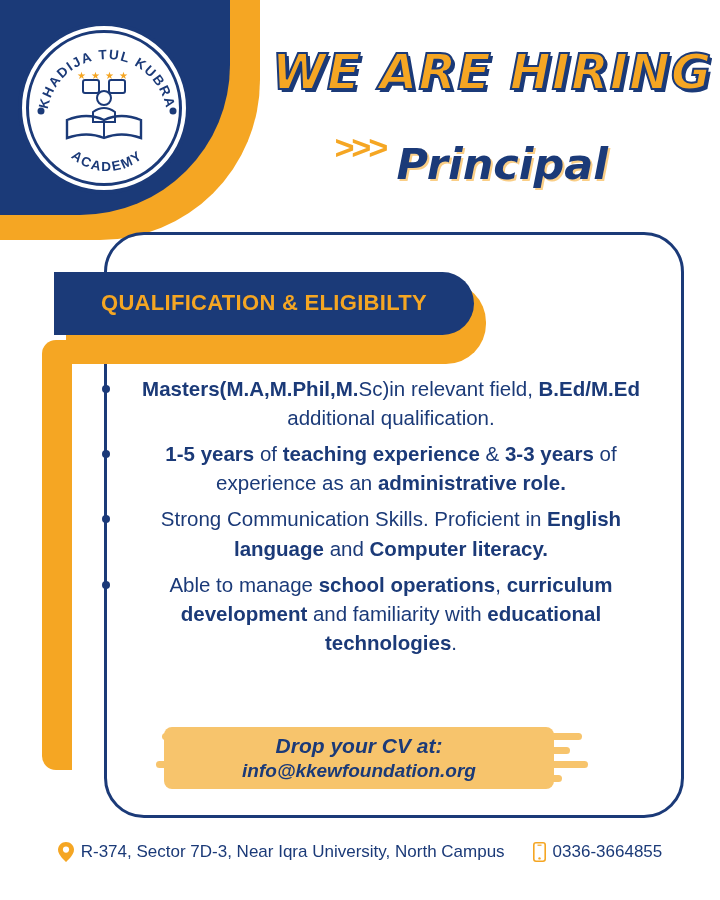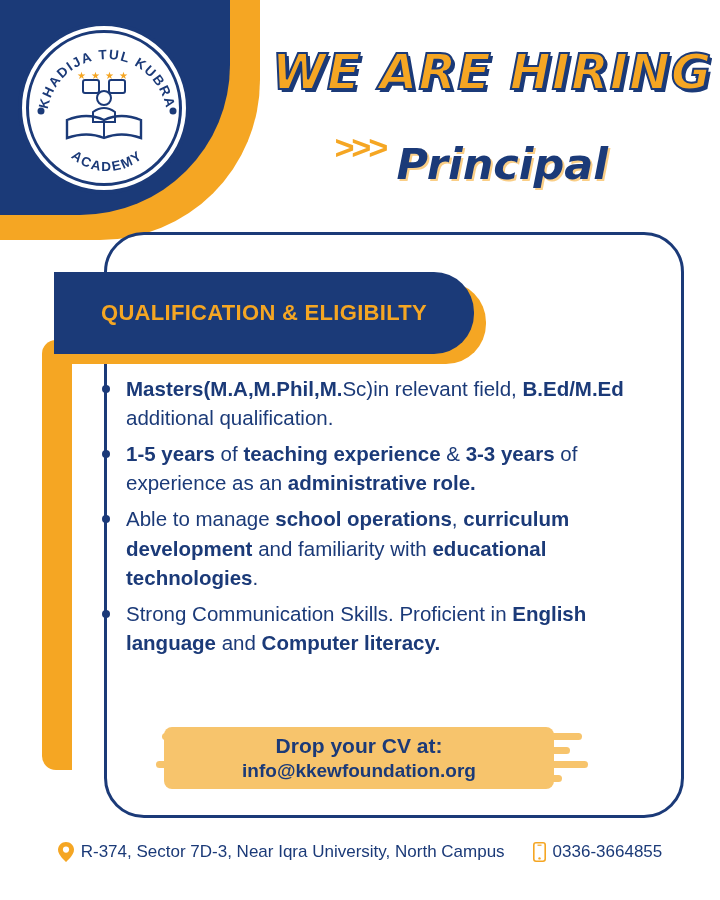--- a/index.html
+++ b/index.html
@@ -151,7 +151,7 @@
   .sec-head {
     position: absolute;
     left: 54px; top: 272px;
-    width: 420px; height: 82px;
+    width: 420px; height: 63px;
     background: #1b3a78;
     border-top-right-radius: 40px;
     border-bottom-right-radius: 40px;

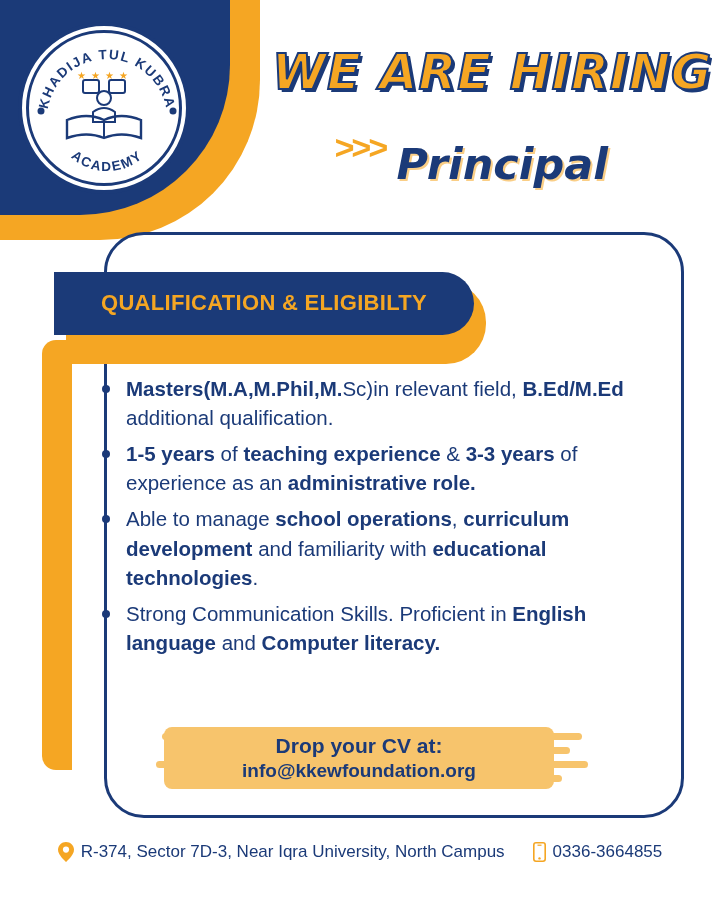--- a/index.html
+++ b/index.html
@@ -182,6 +182,7 @@
     line-height: 1.42;
     color: #1b3a78;
     font-family: "Liberation Sans", sans-serif;
+    text-align: center;
   }
   .bullets li::before {
     content: "";

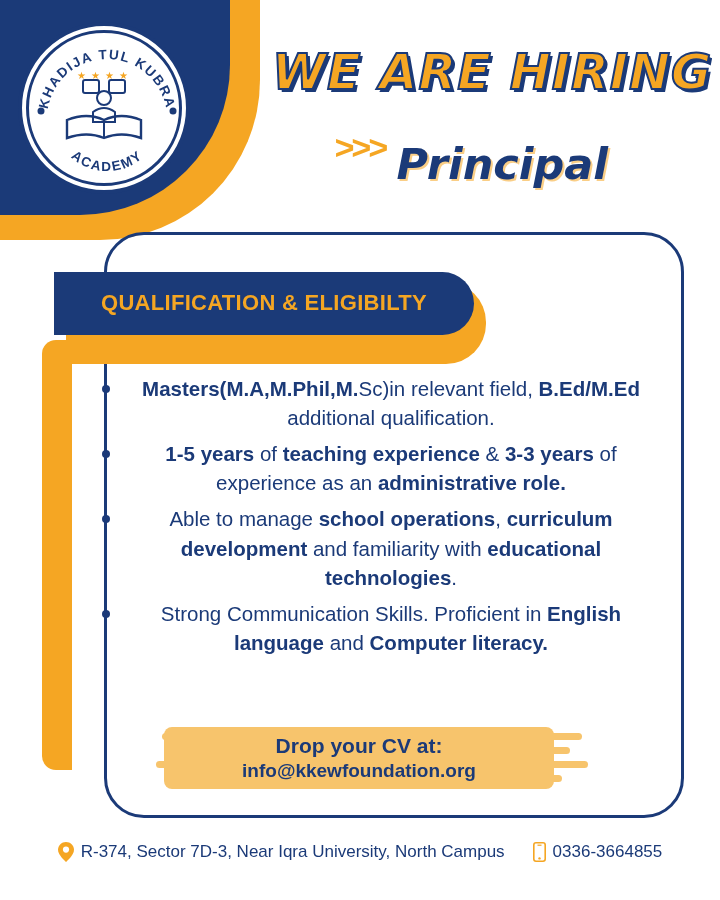--- a/index.html
+++ b/index.html
@@ -307,8 +307,8 @@
     <ul id="criteria-ul">
         <li><b>Masters(M.A,M.Phil,M.</b>Sc)in relevant field, <b>B.Ed/M.Ed</b> additional qualification.</li>
         <li><b>1-5 years</b> of <b>teaching experience</b> &amp; <b>3-3 years</b> of experience as an <b>administrative role.</b></li>
+        <li>Strong Communication Skills. Proficient in <b>English language</b> and <b>Computer literacy.</b></li>
         <li>Able to manage <b>school operations</b>, <b>curriculum development</b> and familiarity with <b>educational technologies</b>.</li>
-        <li>Strong Communication Skills. Proficient in <b>English language</b> and <b>Computer literacy.</b></li>
       </ul>
   </div>
 

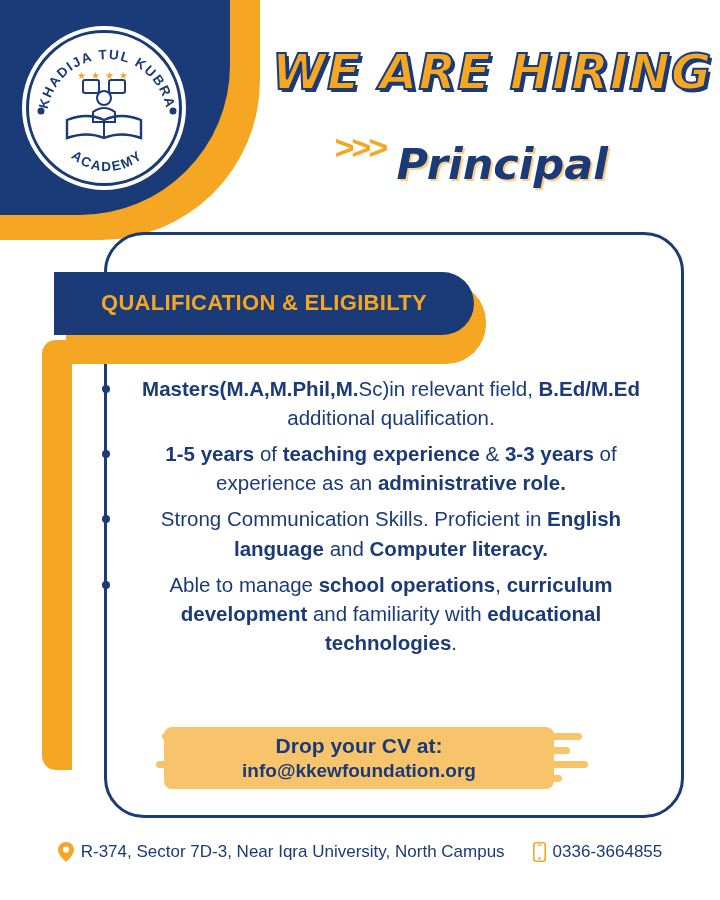--- a/index.html
+++ b/index.html
@@ -205,6 +205,7 @@
     display: flex; flex-direction: column;
     align-items: center; justify-content: center;
     color: #1b3a78;
+    font-style: italic;
   }
   .cv-title { font-size: 21px; font-weight: bold; }
   .cv-mail { font-size: 19px; font-weight: bold; margin-top: 2px; }

